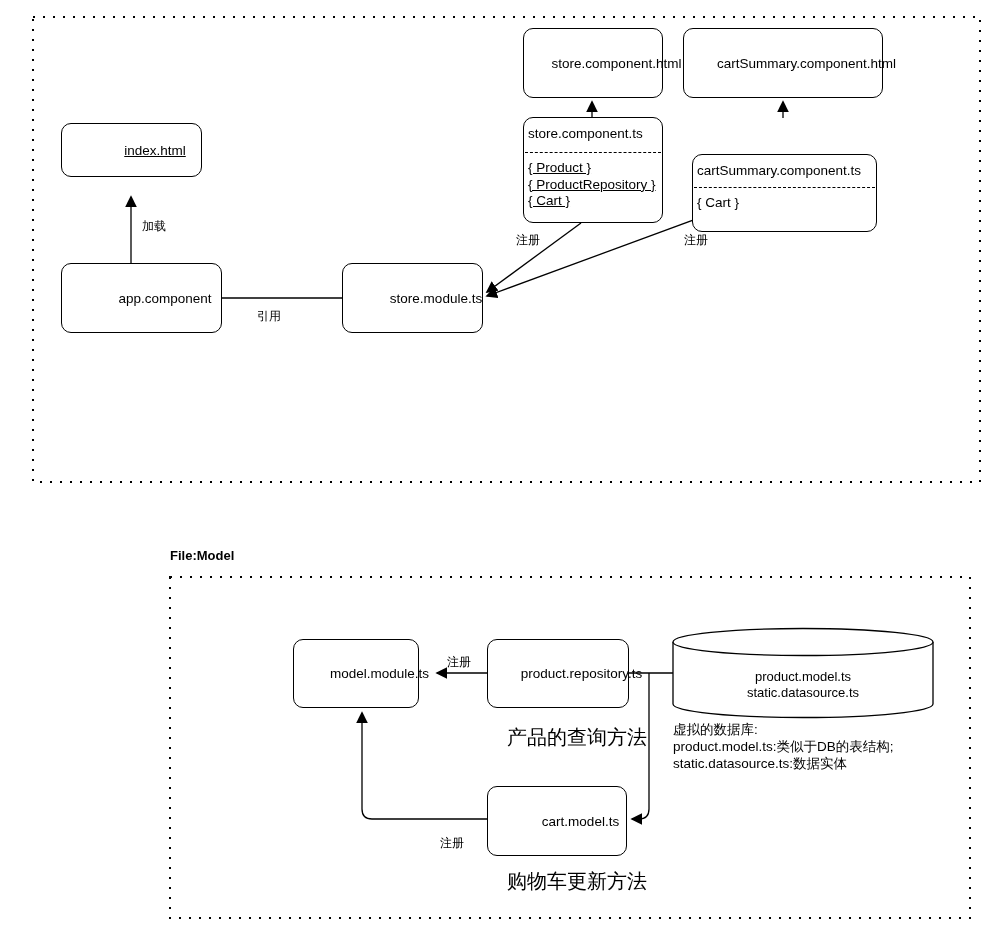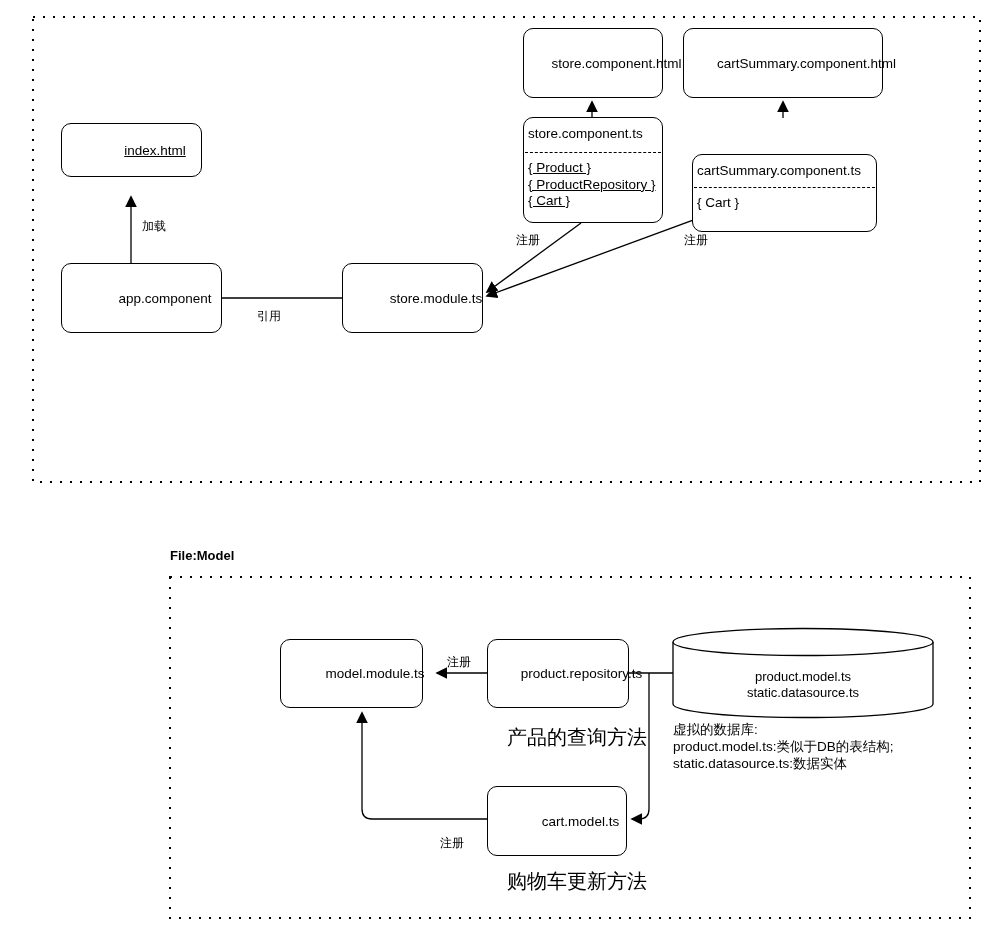--- a/index.html
+++ b/index.html
@@ -174,7 +174,7 @@
 
   <div class="heading" style="left:170px; top:548px;">File:Model</div>
 
-  <div class="node center" style="left:280px; top:639px; width:143px; height:69px;">
+  <div class="node center" style="left:293px; top:639px; width:126px; height:69px;">
     <span>model.module.ts</span>
   </div>
 

